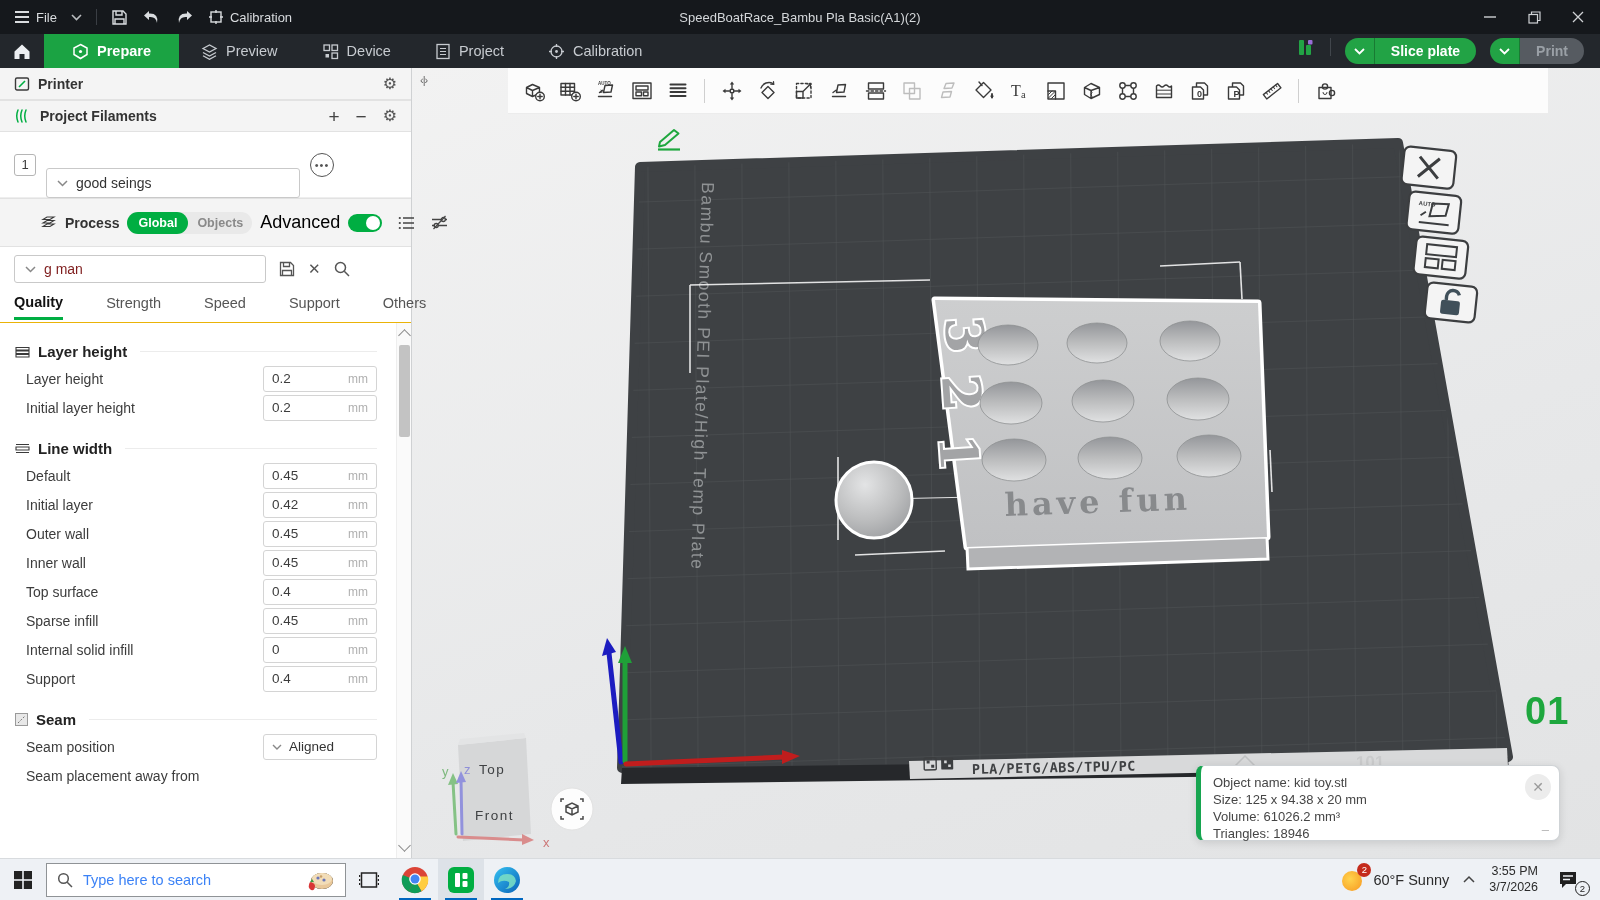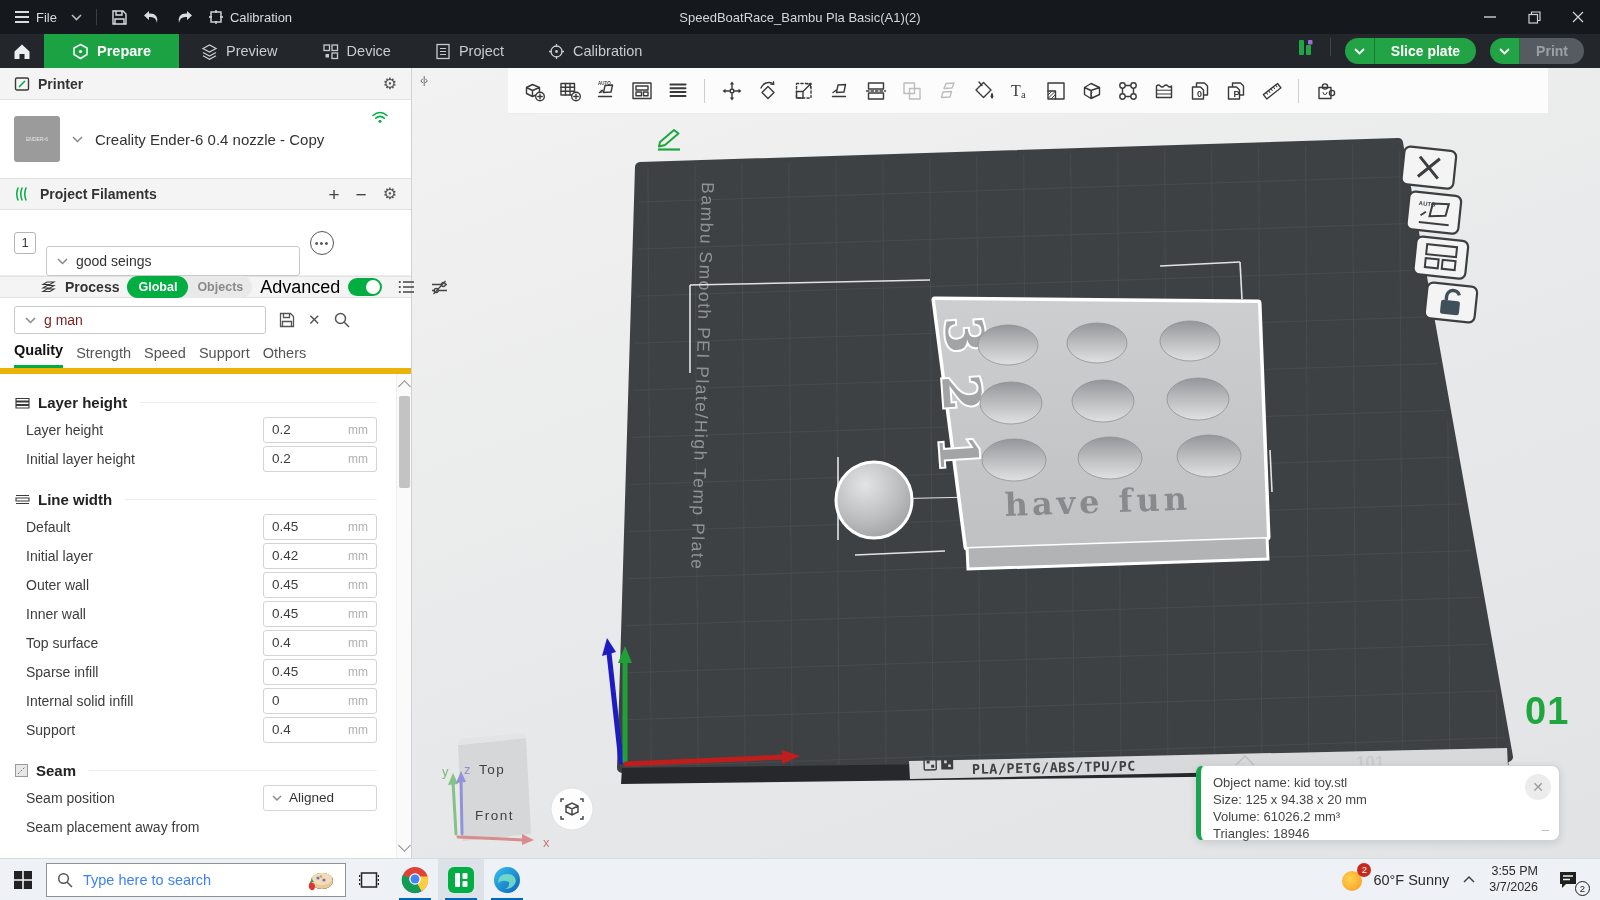--- a/index.html
+++ b/index.html
@@ -272,21 +272,6 @@
         <span class="gear">⚙</span>
       </span>
   </div>
-  <div class="printer-card">
-    <div class="thumb">ENDER-6</div>
-    <span class="chev">
-        <svg width="11" height="7" viewBox="0 0 11 7">
-          <path d="M1 1l4.5 4.5L10 1" stroke="#888" stroke-width="1.5" fill="none"></path>
-        </svg>
-      </span>
-    <span class="printer-name">Creality Ender-6 0.4 nozzle - Copy</span>
-    <span class="wifi">
-        <svg width="18" height="14" viewBox="0 0 18 14">
-          <path d="M2 5.5 Q9 -0.5 16 5.5 M4.8 8.2 Q9 4.6 13.2 8.2" stroke="#00ae42" fill="none" stroke-width="1.6" stroke-linecap="round"></path>
-          <circle cx="9" cy="11.3" r="1.5" fill="#00ae42"></circle>
-        </svg>
-      </span>
-  </div>
   <div class="sec-head">
     <span>
         <svg width="18" height="16" viewBox="0 0 18 16">

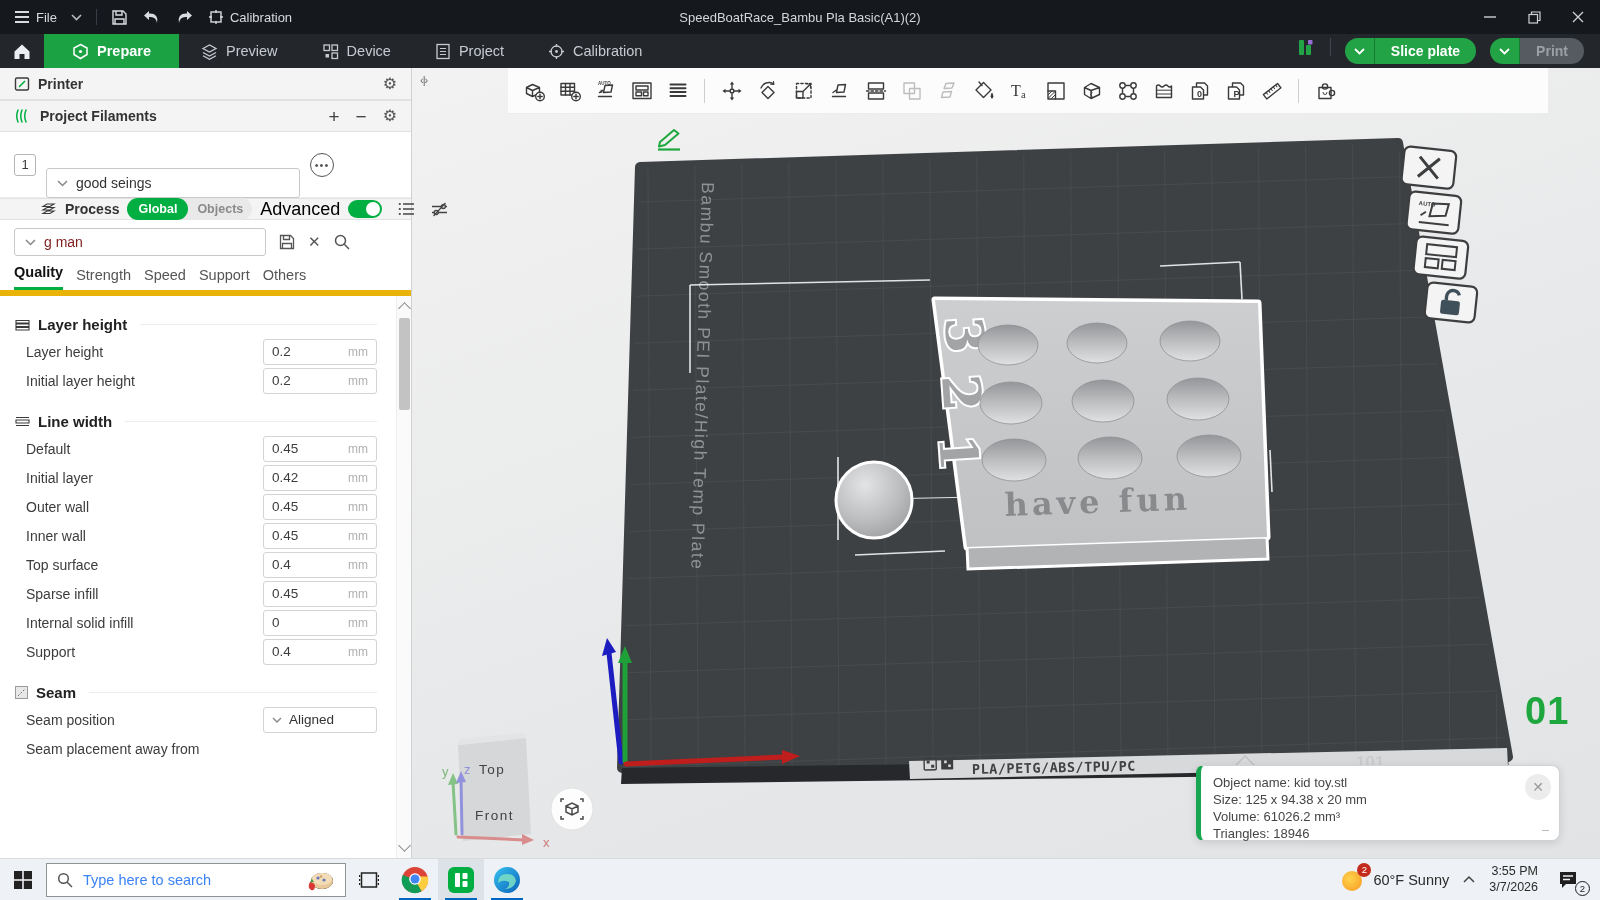--- a/index.html
+++ b/index.html
@@ -49,7 +49,7 @@
   .numbox{width:22px;height:22px;border:1px solid #b5b5b5;border-radius:3px;display:flex;align-items:center;justify-content:center;font-size:13px;}
   .selbox{height:30px;border:1px solid #c9c9c9;border-radius:3px;display:flex;align-items:center;gap:8px;padding:0 10px;flex:1;font-size:14px;color:#333;}
   .dots-btn{width:24px;height:24px;border:1.5px solid #555;border-radius:50%;display:flex;align-items:center;justify-content:center;color:#555;font-size:11px;letter-spacing:1px;}
-  .proc-head{height:22px;padding-left:40px;}
+  .proc-head{height:49px;padding-left:40px;}
   .seg-pill{display:flex;align-items:center;background:#e9e9e9;border-radius:11px;height:22px;font-size:12.5px;font-weight:bold;}
   .seg-pill .on{background:#00ae42;color:#fff;border-radius:11px;padding:0 11px;height:22px;display:flex;align-items:center;}
   .seg-pill .off{color:#8a8a8a;padding:0 9px;}

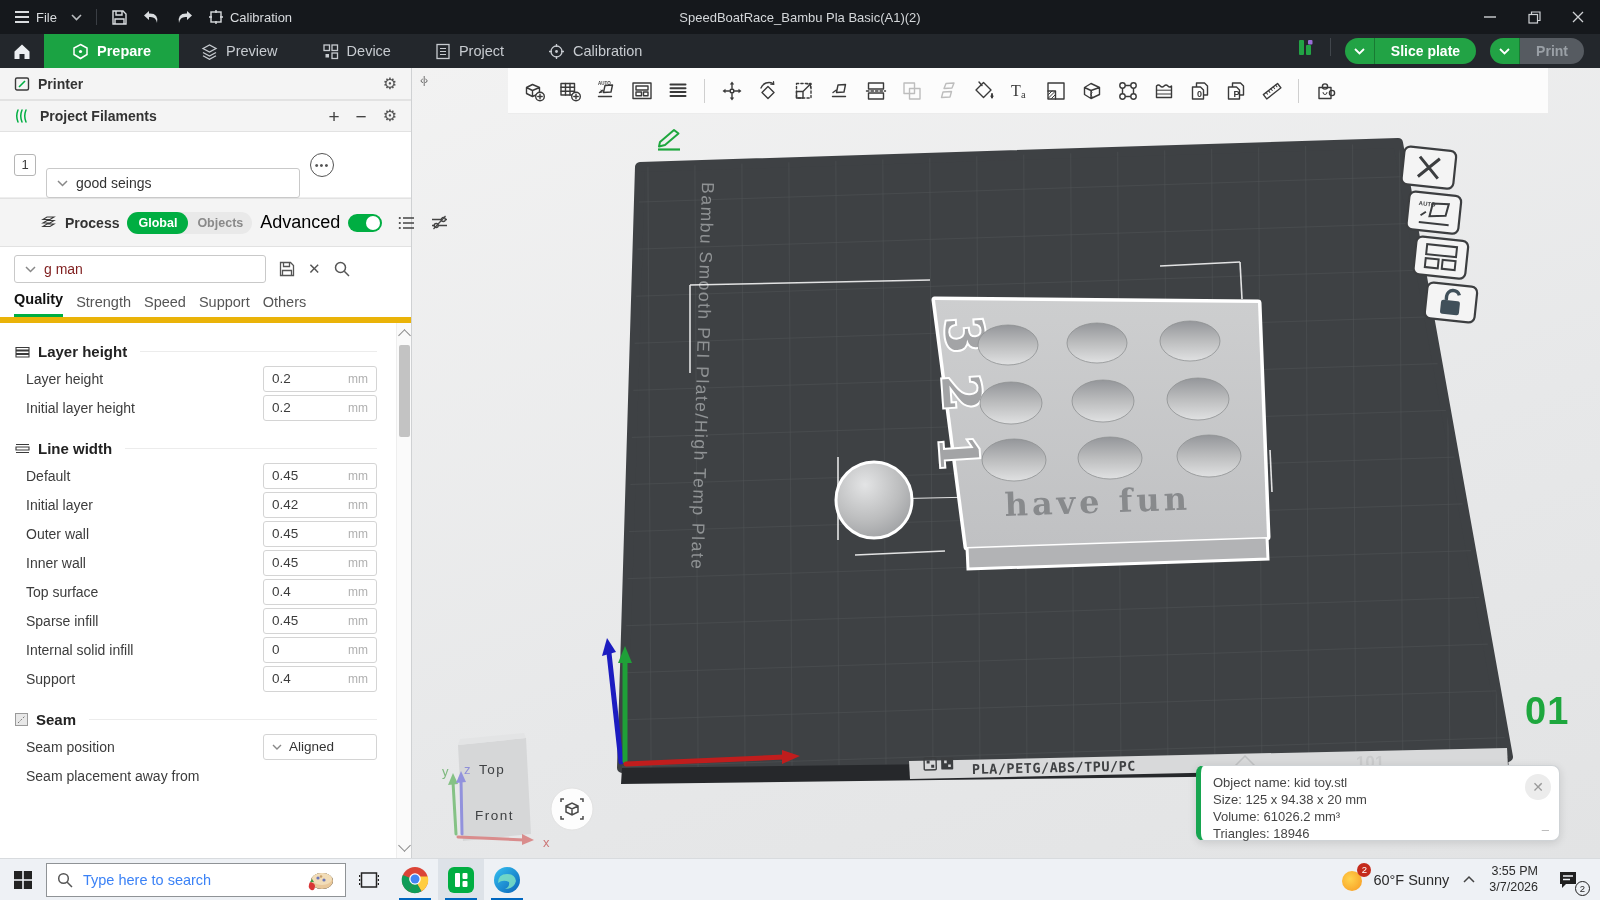--- a/index.html
+++ b/index.html
@@ -59,7 +59,7 @@
   .search-row{height:44px;display:flex;align-items:center;gap:12px;padding:0 14px;}
   .search-sel{width:252px;height:28px;border:1px solid #c9c9c9;border-radius:3px;display:flex;align-items:center;gap:8px;padding:0 10px;font-size:14px;color:#7f1d1d;}
   .xicon{color:#555;font-size:15px;}
-  .tabs-row{height:32px;display:flex;align-items:flex-end;gap:13px;padding:0 14px;border-bottom:6px solid #eab308;font-size:14.5px;color:#555;}
+  .tabs-row{height:32px;display:flex;align-items:center;gap:43px;padding:0 14px;border-bottom:1px solid #eab308;font-size:14.5px;color:#555;}
   .tabs-row .tab{padding-bottom:7px;}
   .tabs-row .tab.active{color:#111;font-weight:bold;border-bottom:3px solid #00ae42;}
   .settings{flex:1;position:relative;overflow:hidden;padding:10px 34px 0 14px;}

